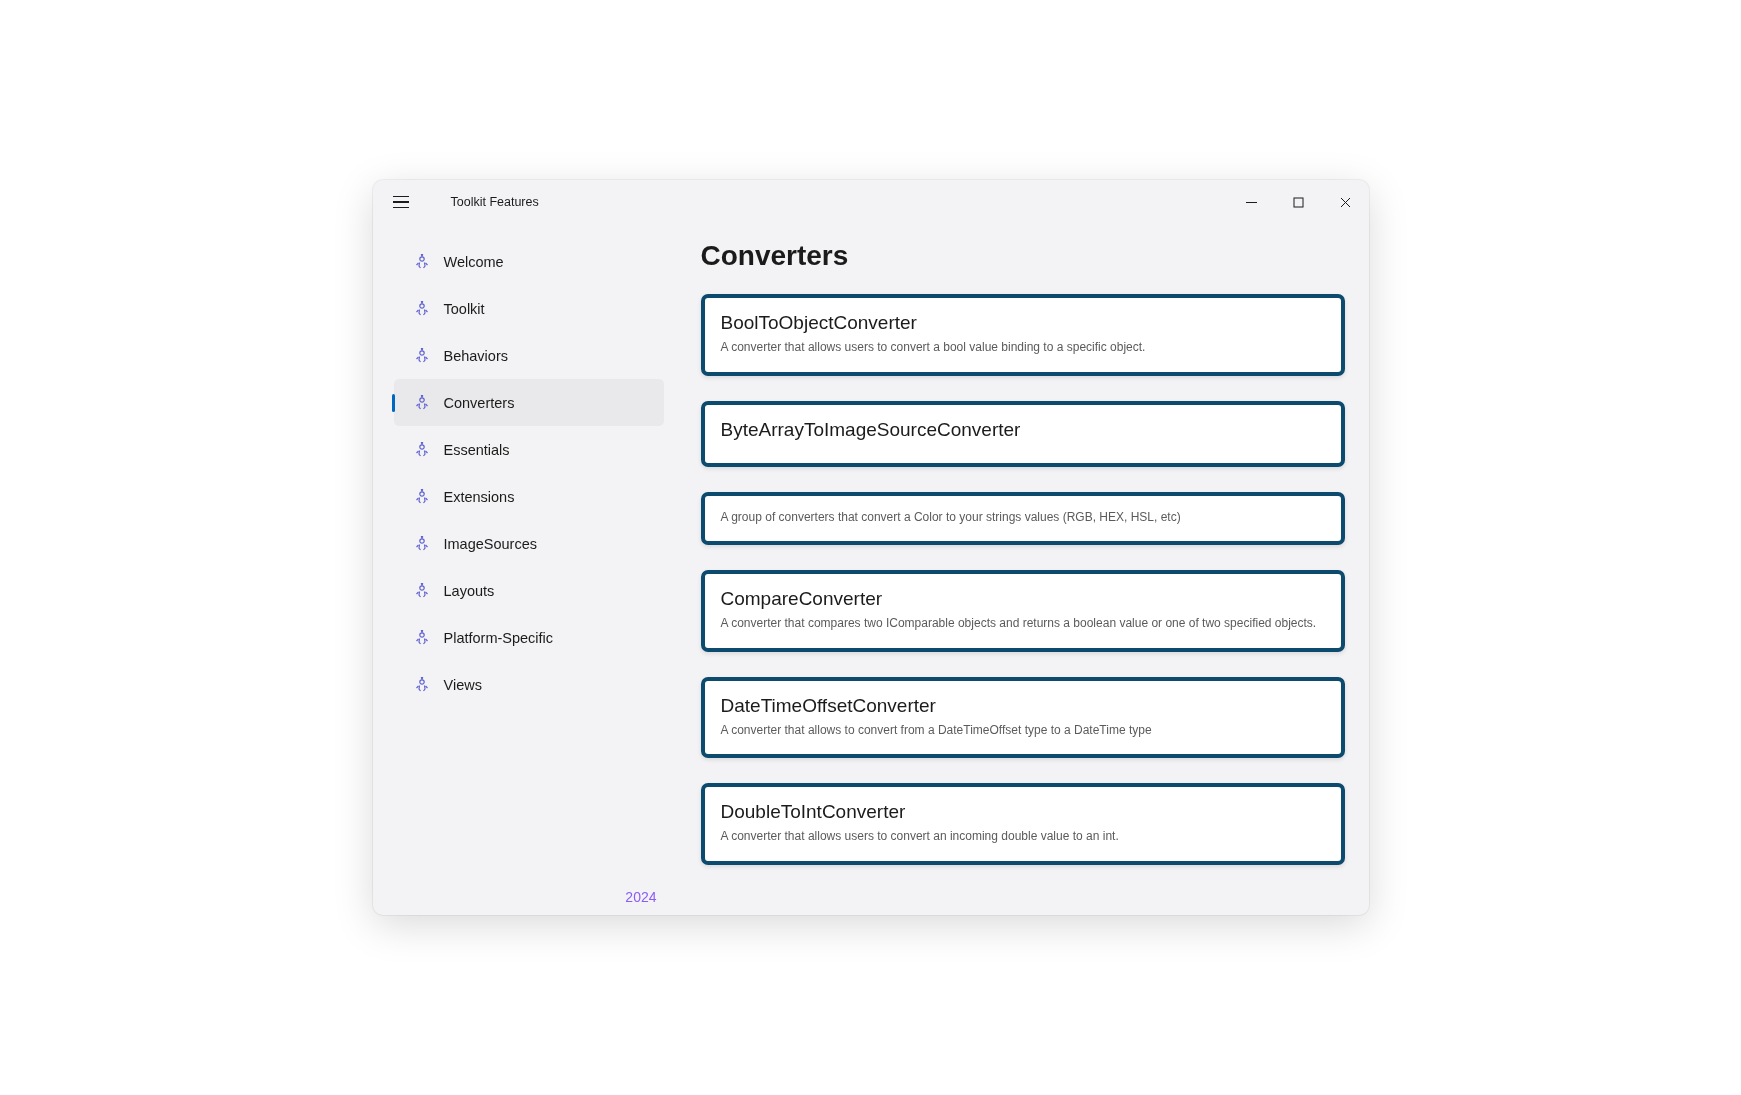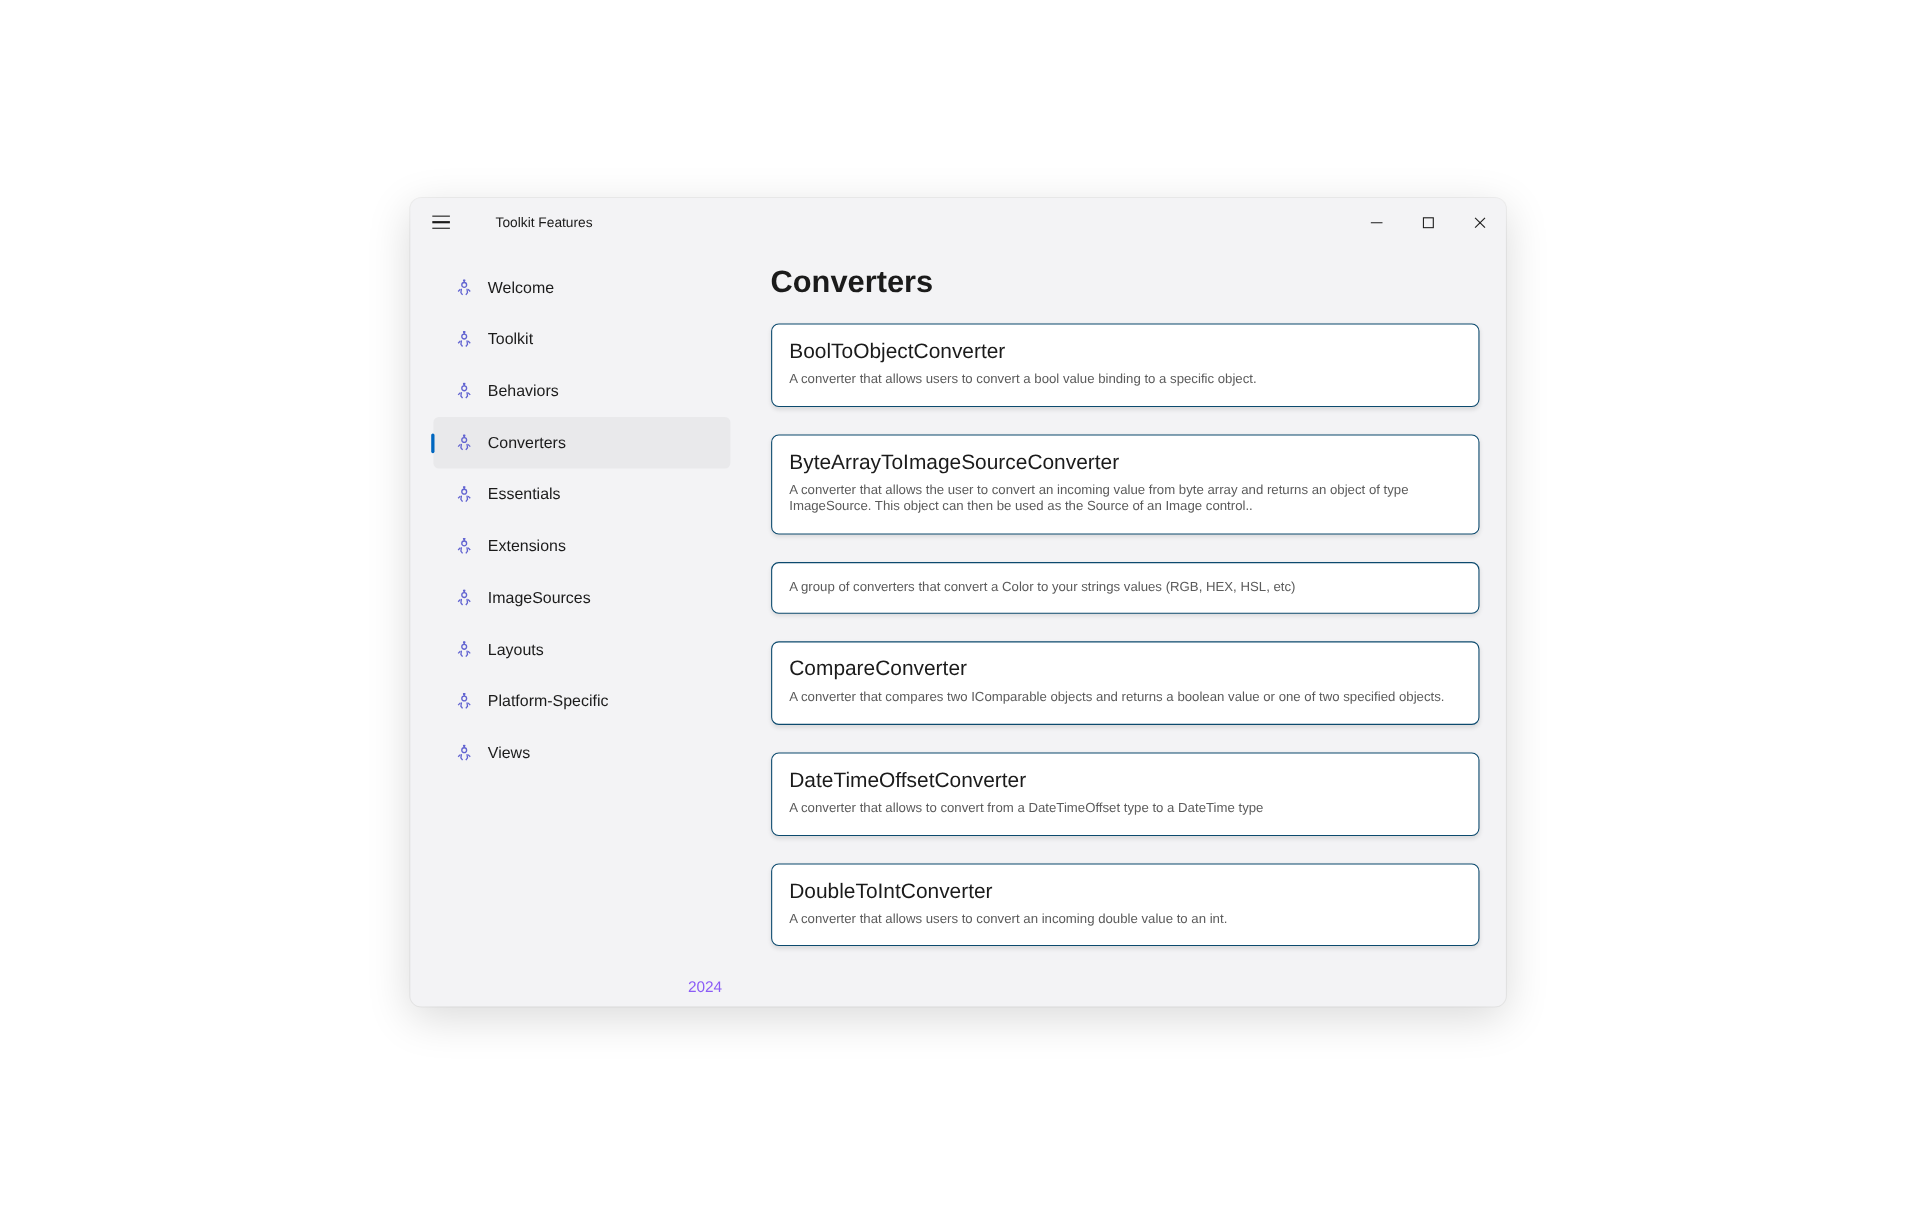--- a/index.html
+++ b/index.html
@@ -136,7 +136,7 @@
   }
   .card {
     background: #ffffff;
-    border: 1px solid #0c4a6e;
+    border: 4px solid #0c4a6e;
     border-radius: 7px;
     padding: 14px 16px 16px 16px;
     margin-bottom: 25px;

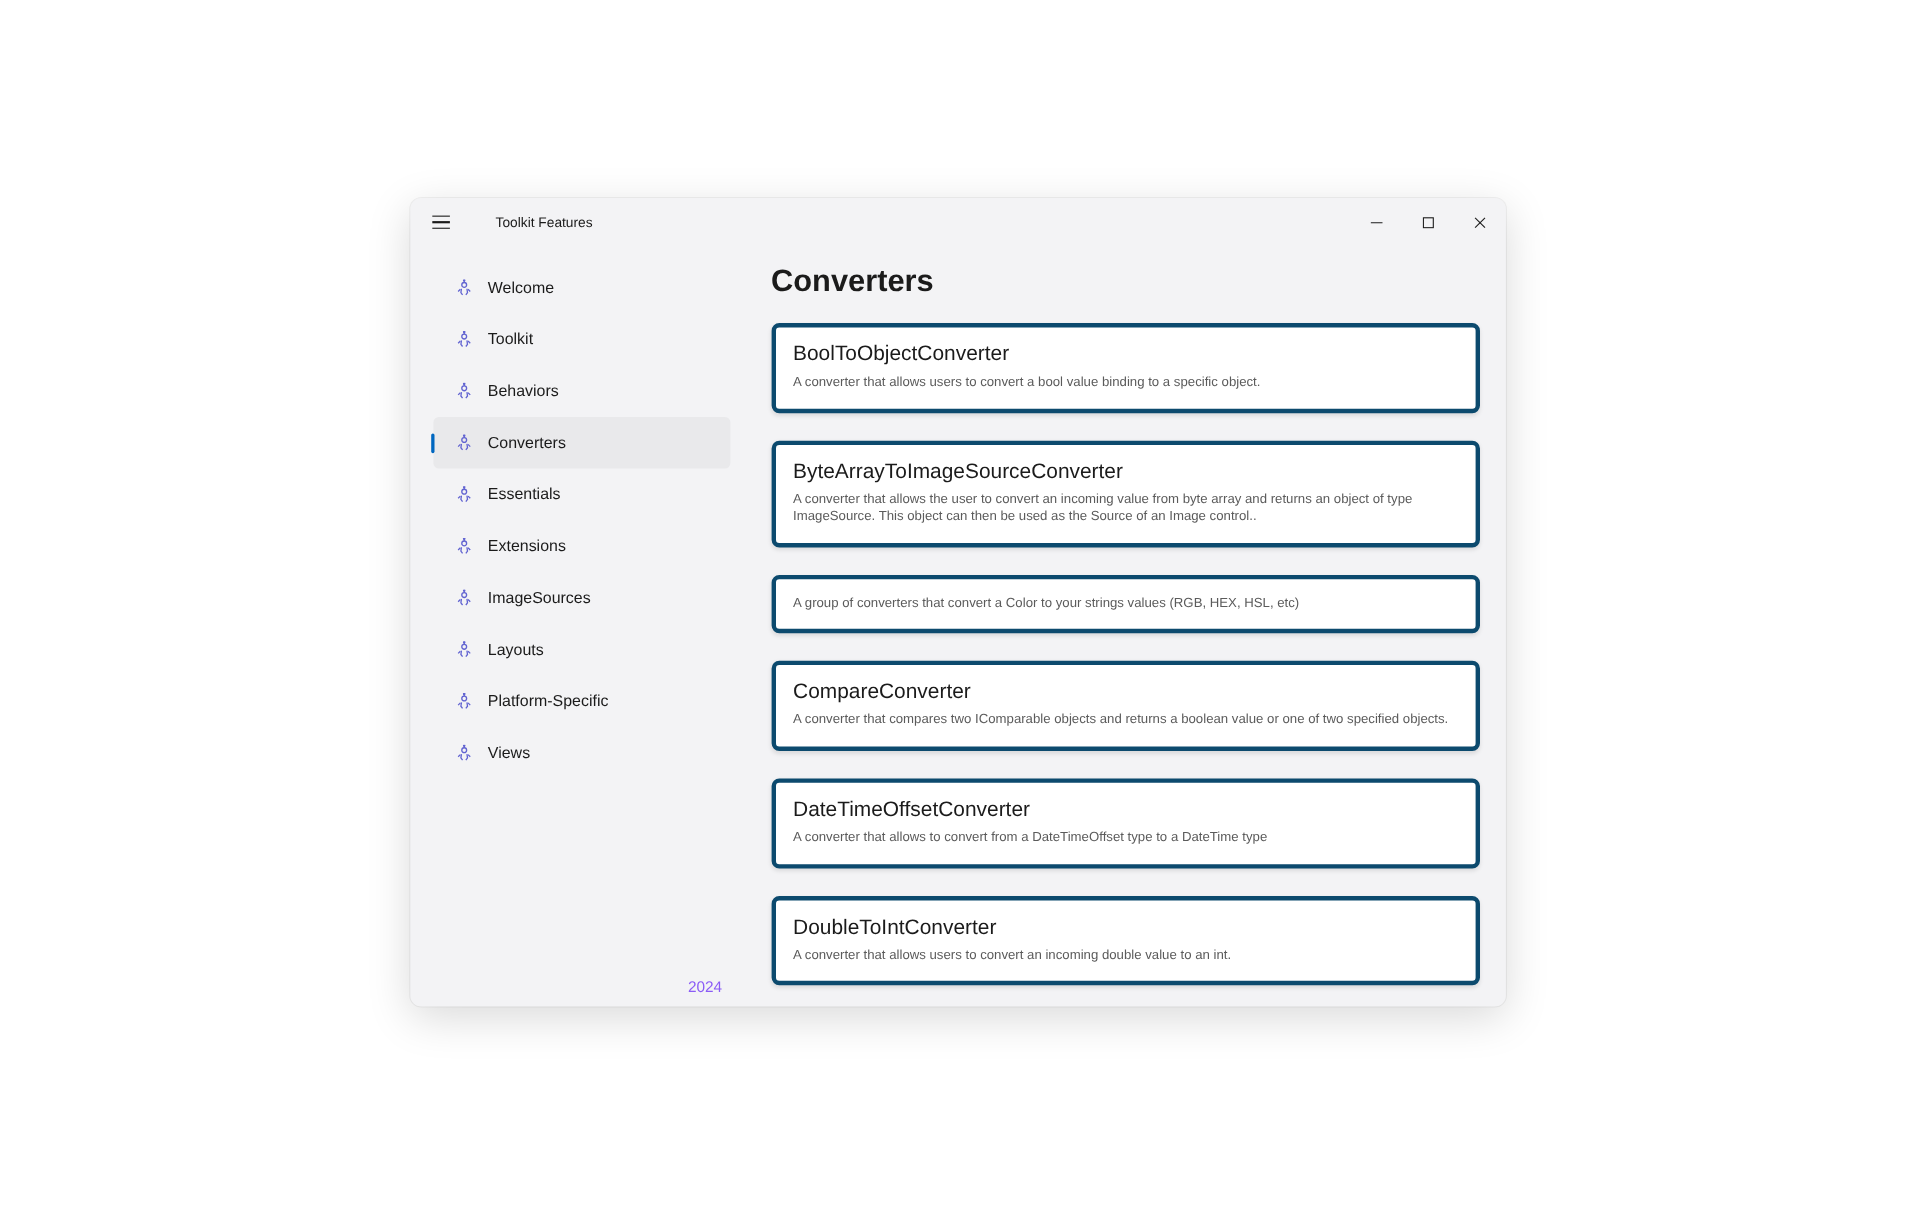--- a/index.html
+++ b/index.html
@@ -325,7 +325,6 @@
           </div>
           <div class="card">
             <div class="card-title">ByteArrayToImageSourceConverter</div>
-            <div class="card-desc">A converter that allows the user to convert an incoming value from byte array and returns an object of type ImageSource. This object can then be used as the Source of an Image control..</div>
           </div>
           <div class="card">
             <div class="card-desc">A group of converters that convert a Color to your strings values (RGB, HEX, HSL, etc)</div>

